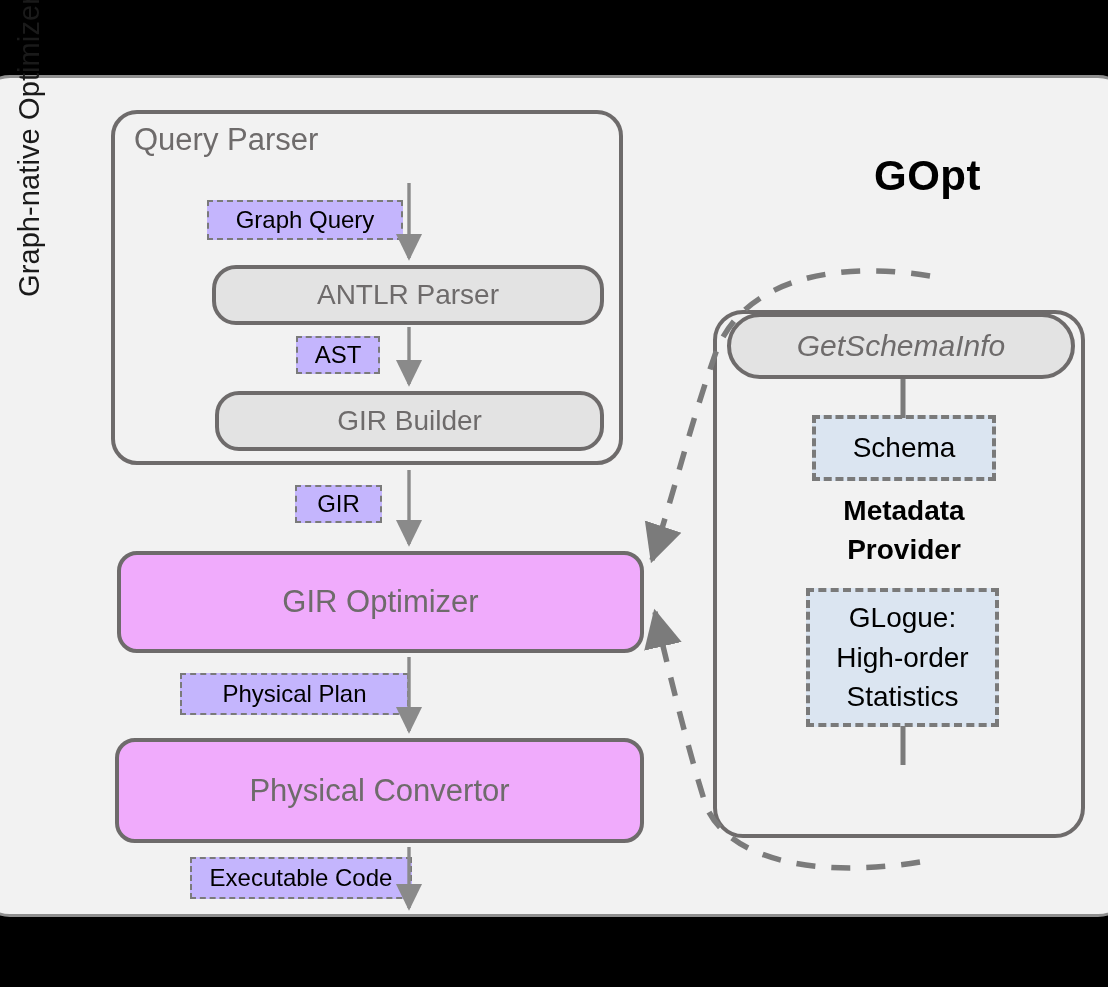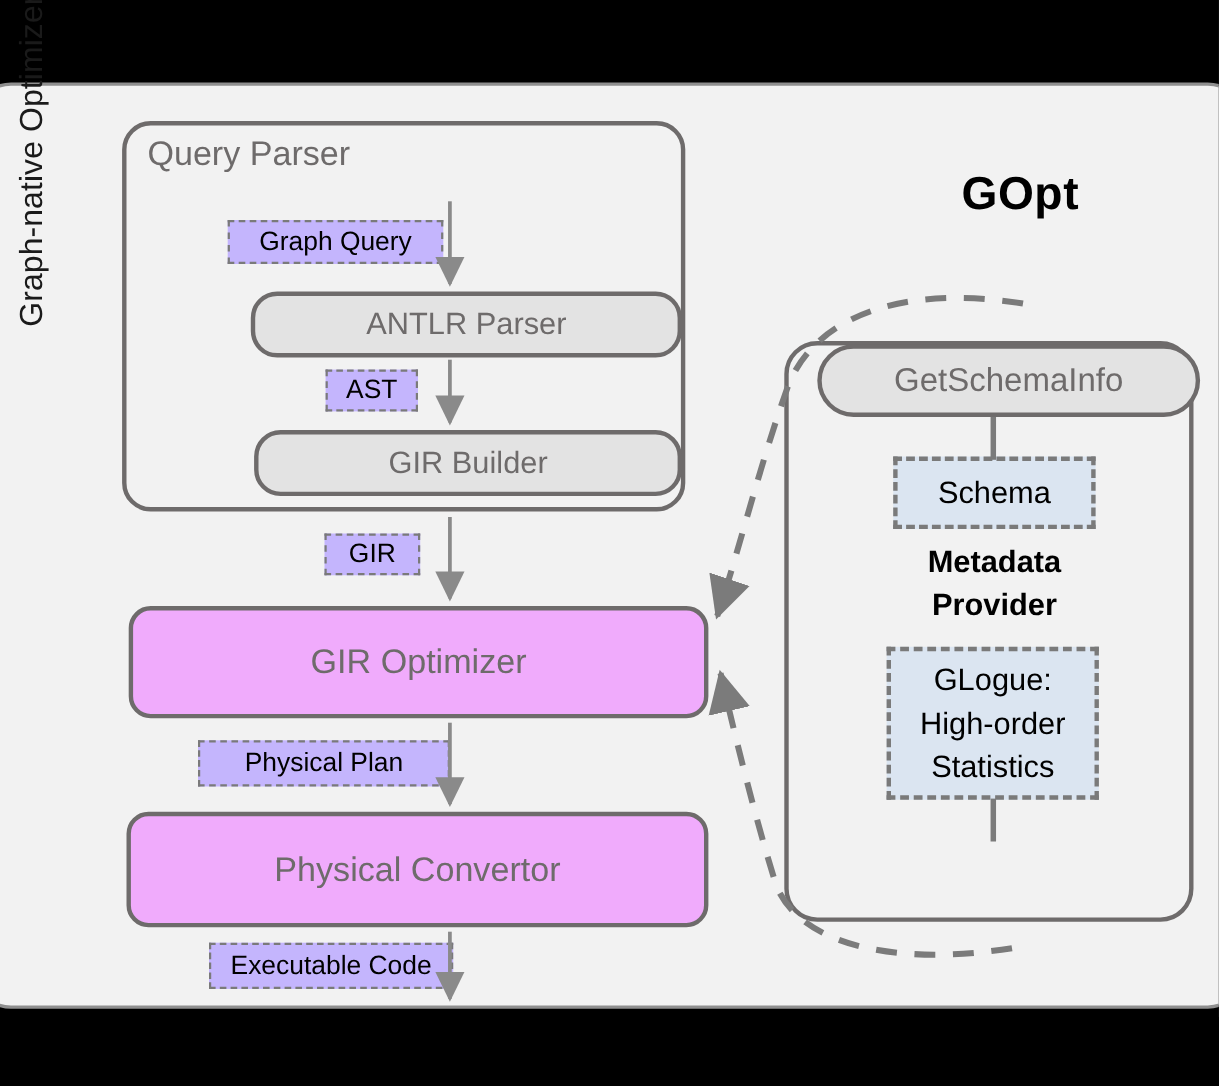--- a/index.html
+++ b/index.html
@@ -65,7 +65,6 @@
     display: flex; align-items: center; justify-content: center;
     color: #6e6b6b;
     font-size: 28px;
-    margin-left: 16px;
   }
   .pill.antlr  { left: 212px; top: 265px; width: 392px; height: 60px; }
   .pill.girb   { left: 215px; top: 391px; width: 389px; height: 60px; }

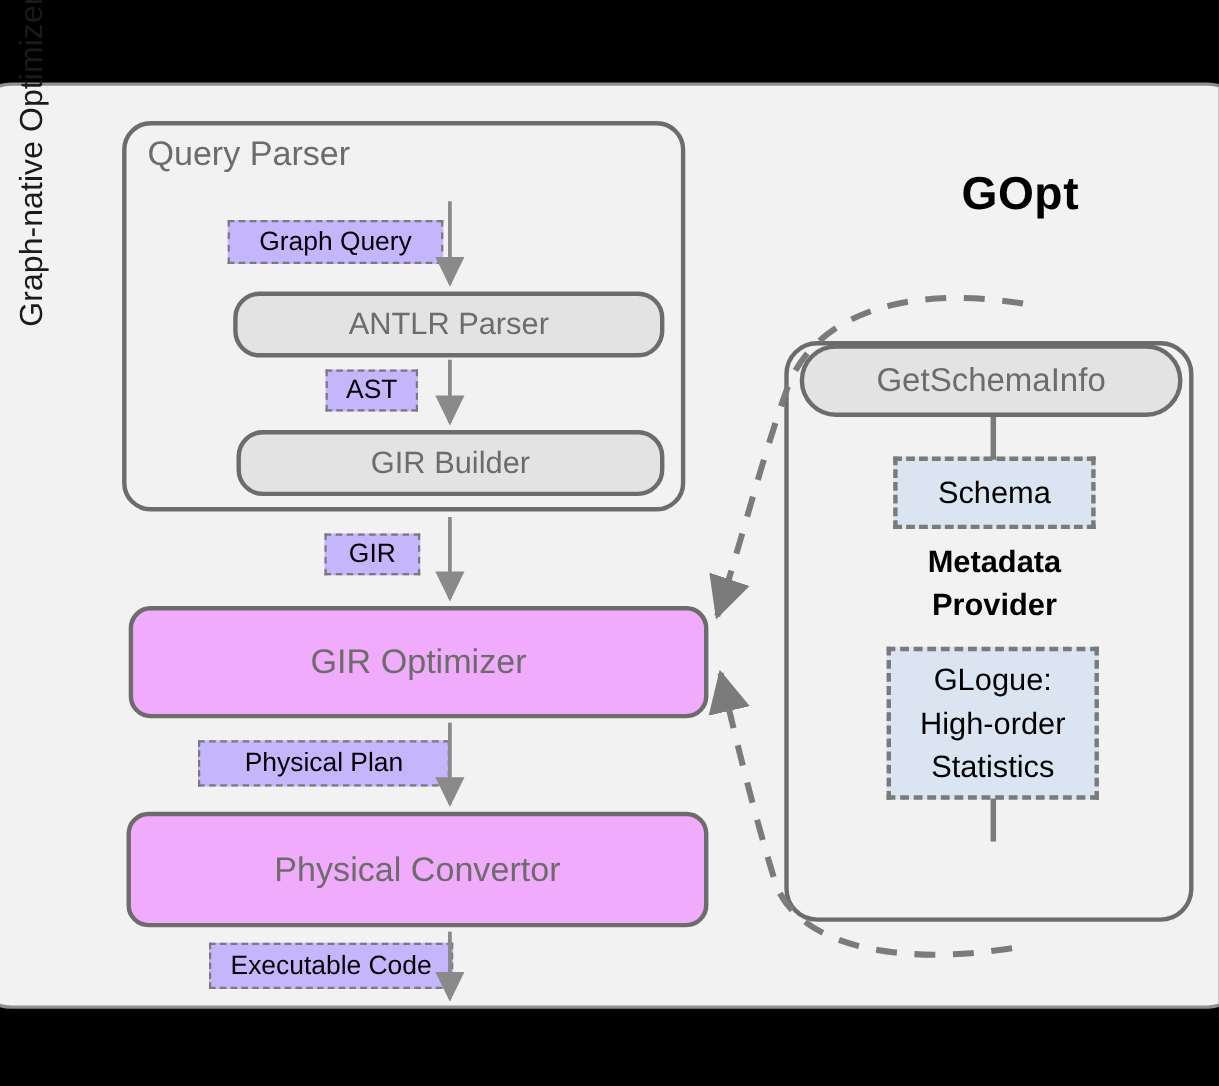--- a/index.html
+++ b/index.html
@@ -128,7 +128,7 @@
     border: 4px solid #6e6b6b;
     border-radius: 30px;
   }
-  .pill.getschema { left: 727px; top: 313px; width: 348px; height: 66px; border-radius: 33px; font-size: 30px; }
+  .pill.getschema { left: 727px; top: 313px; width: 348px; height: 66px; border-radius: 33px; font-style: italic; font-size: 30px; }
 
   
   .overlay { position: absolute; left: 0; top: 0; width: 1108px; height: 987px; pointer-events: none; }

